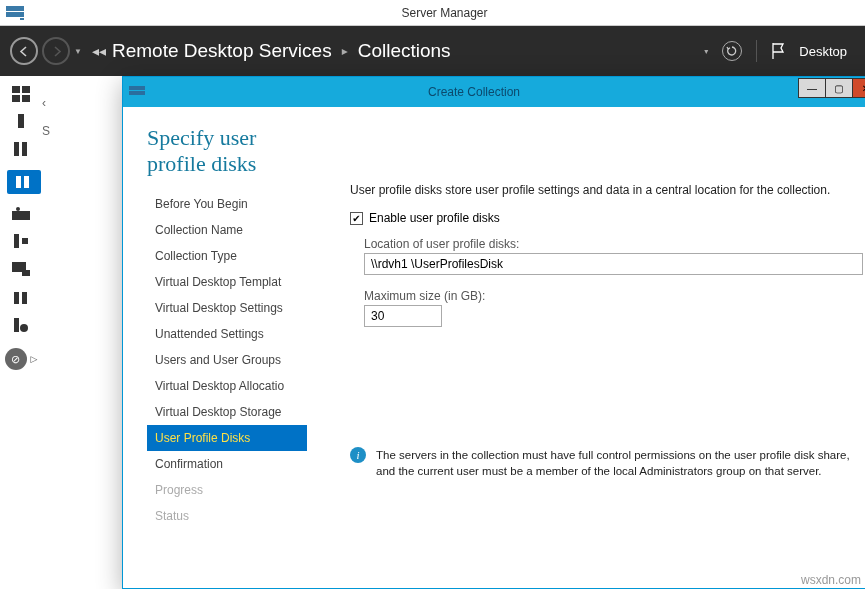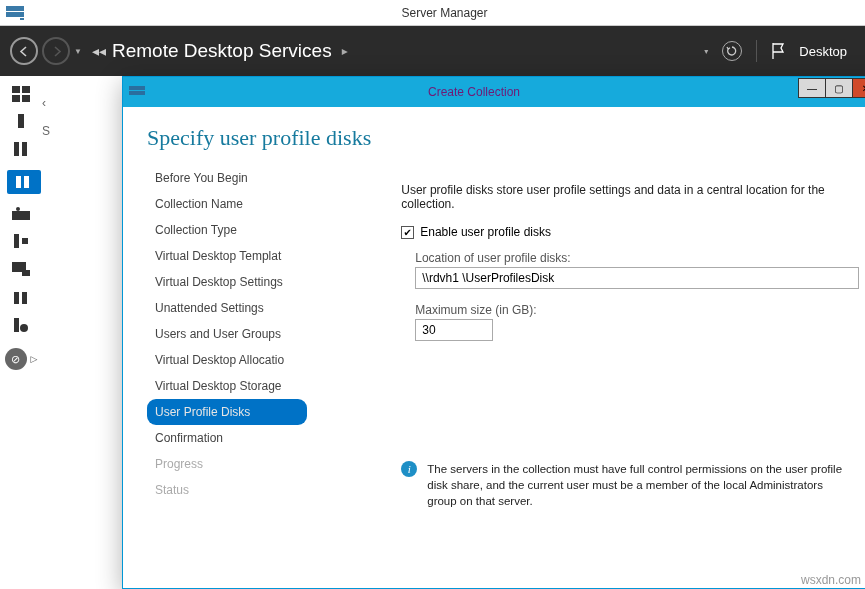--- a/index.html
+++ b/index.html
@@ -101,6 +101,7 @@
     <span class="bc-arrow-left">◂◂</span>
     <span class="bc-item">Remote Desktop Services</span>
     <span class="bc-sep">▸</span>
+    <span class="bc-item">Collections</span>
   </div>
   <div class="header-right">
     <span class="dd-tri">▾</span>

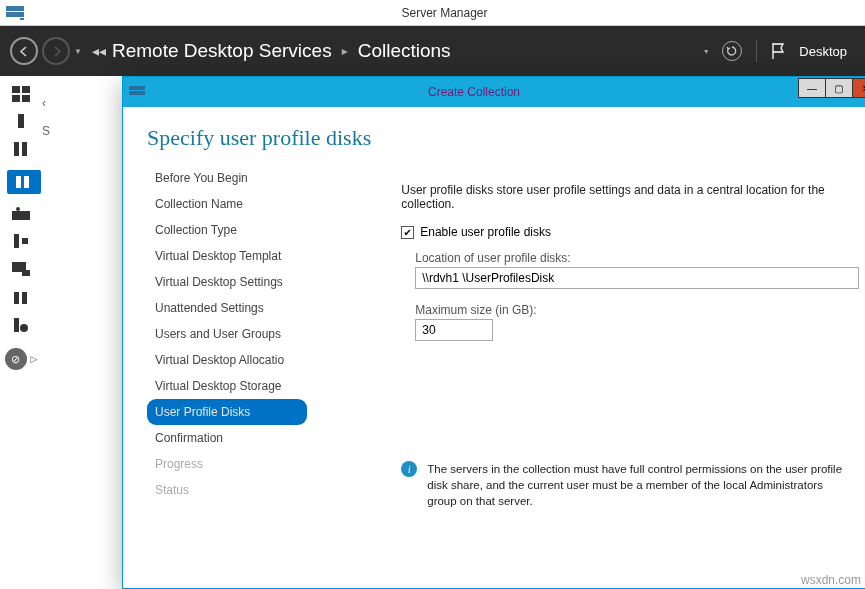--- a/index.html
+++ b/index.html
@@ -41,7 +41,7 @@
 .dialog { position: absolute; left: 80px; top: 0px; width: 762px; height: 513px; background: #fff; border: 1px solid #0097d6; box-shadow: 0 6px 24px rgba(0,0,0,.3); }
 .dlg-titlebar { height: 30px; background: #16aadc; display: flex; align-items: center; padding-left: 6px; }
 .dlg-sm-icon { width: 16px; height: 12px; margin-right: 4px; }
-.dlg-title { flex: 1; text-align: center; color: #701a75; font-size: 12px; }
+.dlg-title { flex: 1; text-align: center; color: #0c4a6e; font-size: 12px; }
 .win-btns { display: flex; height: 22px; margin-right: 3px; margin-top: -6px; }
 .win-btn { width: 28px; height: 20px; border: 1px solid #333; background: #d9d9d9; display: flex; align-items: center; justify-content: center; font-size: 10px; margin-left: -1px; }
 .win-btn.close { background: #d04a2a; }

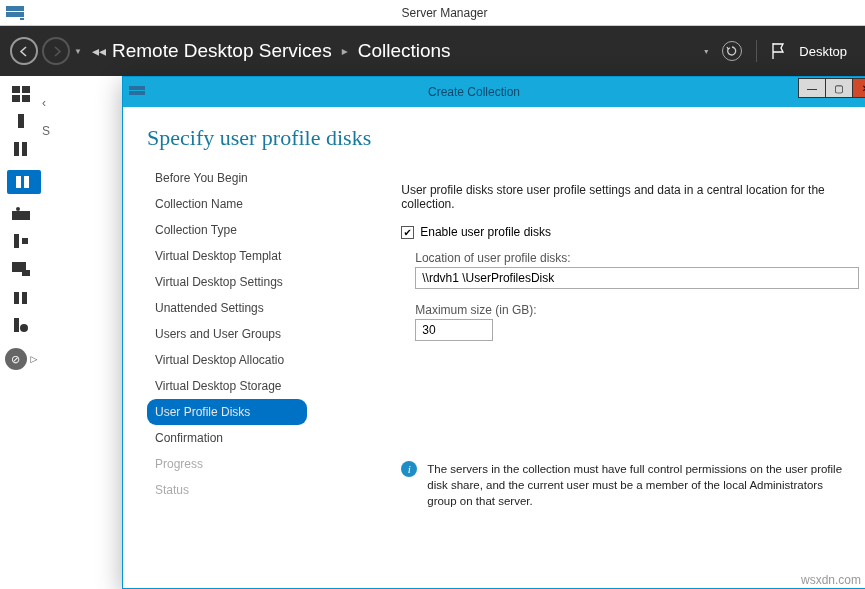--- a/index.html
+++ b/index.html
@@ -59,7 +59,7 @@
 .chk-row { display: flex; align-items: center; gap: 6px; font-size: 12px; margin-bottom: 12px; }
 .chk { width: 13px; height: 13px; border: 1px solid #555; display: flex; align-items: center; justify-content: center; font-size: 10px; color: #000; }
 .fld-label { font-size: 12px; color: #555; margin-bottom: 2px; }
-.txt-input { width: 444px; height: 22px; border: 1px solid #aaa; padding: 2px 6px; font-size: 12px; display: flex; align-items: center; background: #fff; margin-bottom: 14px; }
+.txt-input { width: 499px; height: 22px; border: 1px solid #aaa; padding: 2px 6px; font-size: 12px; display: flex; align-items: center; background: #fff; margin-bottom: 14px; }
 .txt-input.small { width: 78px; }
 .info-box { display: flex; gap: 10px; margin-top: 120px; padding-right: 10px; }
 .info-icon { width: 16px; height: 16px; border-radius: 50%; background: #1e8fc6; color: #fff; display: flex; align-items: center; justify-content: center; font-size: 11px; font-style: italic; font-family: Georgia, serif; flex-shrink: 0; }

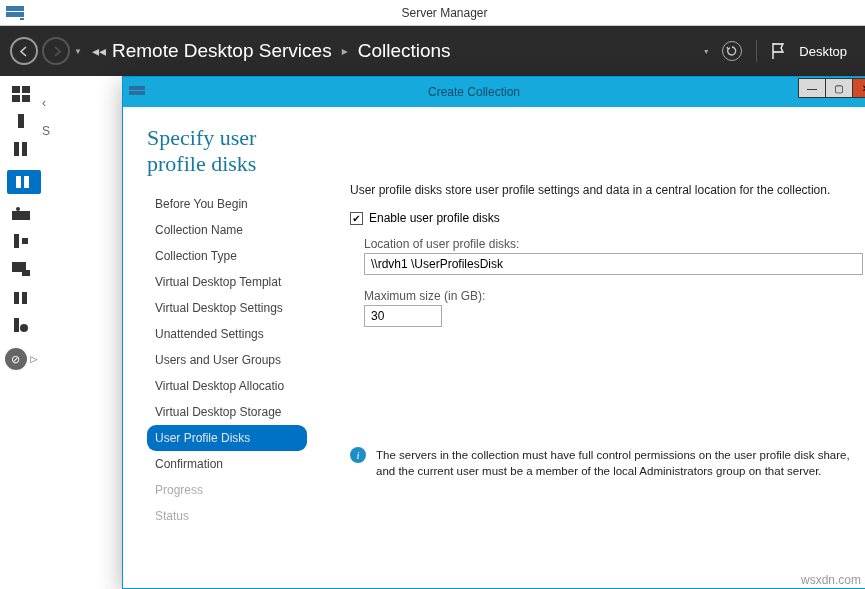--- a/index.html
+++ b/index.html
@@ -51,7 +51,7 @@
 
 .wiz-steps { width: 160px; margin-top: 62px; }
 .wiz-step { font-size: 12px; color: #444; padding: 6px 8px; white-space: nowrap; overflow: hidden; cursor: pointer; }
-.wiz-step.active { background: #0072c6; color: #e5e5e5; border-radius: 9px; }
+.wiz-step.active { background: #0072c6; color: #fde047; }
 .wiz-step.disabled { color: #aaa; }
 
 .dlg-right { flex: 1; }

